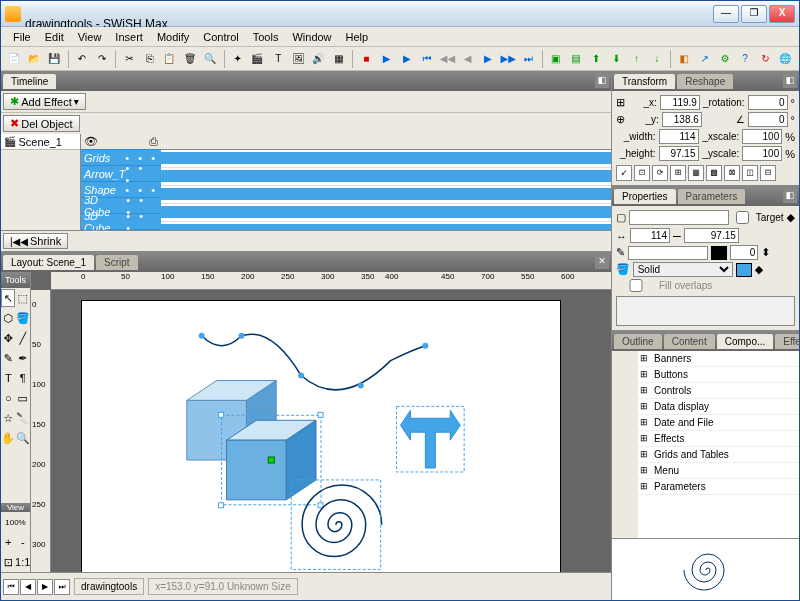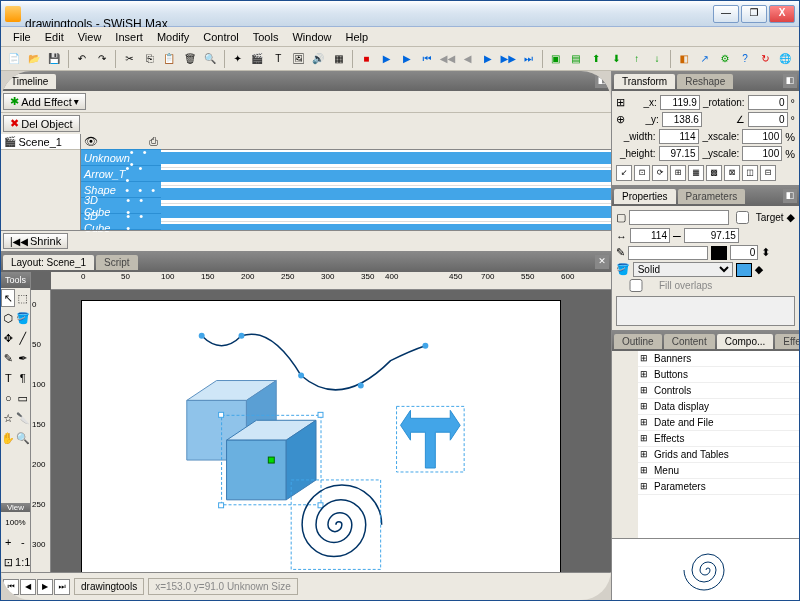--- a/index.html
+++ b/index.html
@@ -17,7 +17,7 @@
 .tbtn { width: 20px; height: 20px; border: 1px solid transparent; display: flex; align-items: center; justify-content: center; cursor: pointer; font-size: 10px; }
 .tsep { width: 1px; height: 18px; background: #b0aca0; margin: 0 2px; }
 .main { flex: 1; display: flex; overflow: hidden; }
-.leftcol { flex: 1; display: flex; flex-direction: column; overflow: hidden; border-radius: 30px; }
+.leftcol { flex: 1; display: flex; flex-direction: column; overflow: hidden; }
 .rightcol { width: 188px; background: #ece9e1; display: flex; flex-direction: column; border-left: 1px solid #888; }
 .panelhdr { height: 20px; background: linear-gradient(to bottom, #888, #666); display: flex; align-items: center; padding: 0 2px; gap: 2px; }
 .paneltab { background: #ece9e1; padding: 2px 8px; cursor: pointer; font-size: 10px; border-radius: 2px 2px 0 0; }

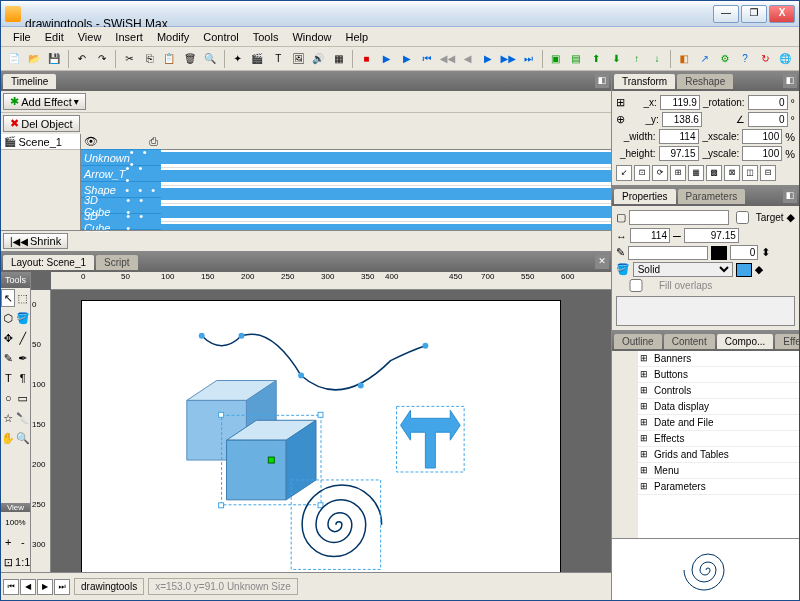--- a/index.html
+++ b/index.html
@@ -181,7 +181,7 @@
                 <span>⎙</span>
               </div>
             <div class="layerrow">
-                <span>Unknown</span>
+                <span>Grids</span>
                 <span class="dots">• • •</span>
               </div>
             <div class="layerrow">

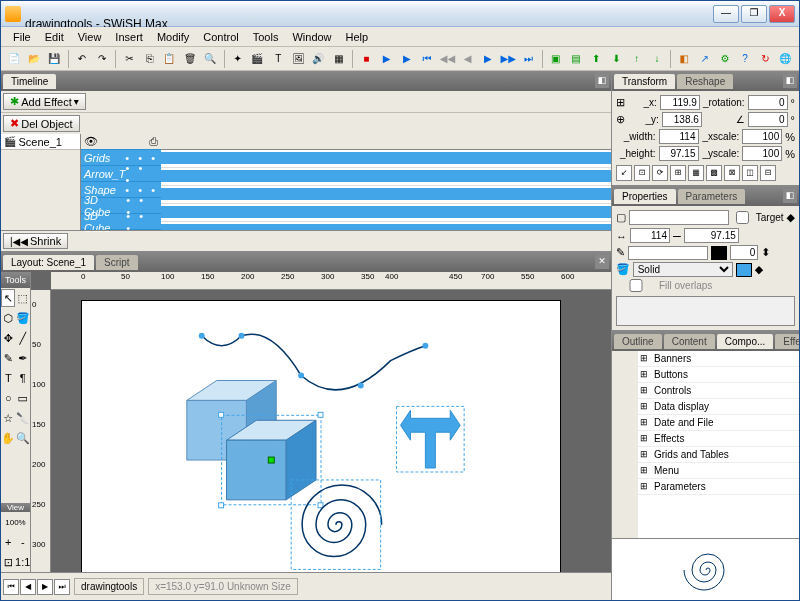--- a/index.html
+++ b/index.html
@@ -290,7 +290,7 @@
               <span class="rulerlabel" style="left:270px">300</span>
               <span class="rulerlabel" style="left:310px">350</span>
               <span class="rulerlabel" style="left:334px">400</span>
-              <span class="rulerlabel" style="left:398px">450</span>
+              <span class="rulerlabel" style="left:390px">450</span>
               <span class="rulerlabel" style="left:430px">700</span>
               <span class="rulerlabel" style="left:470px">550</span>
               <span class="rulerlabel" style="left:510px">600</span>

